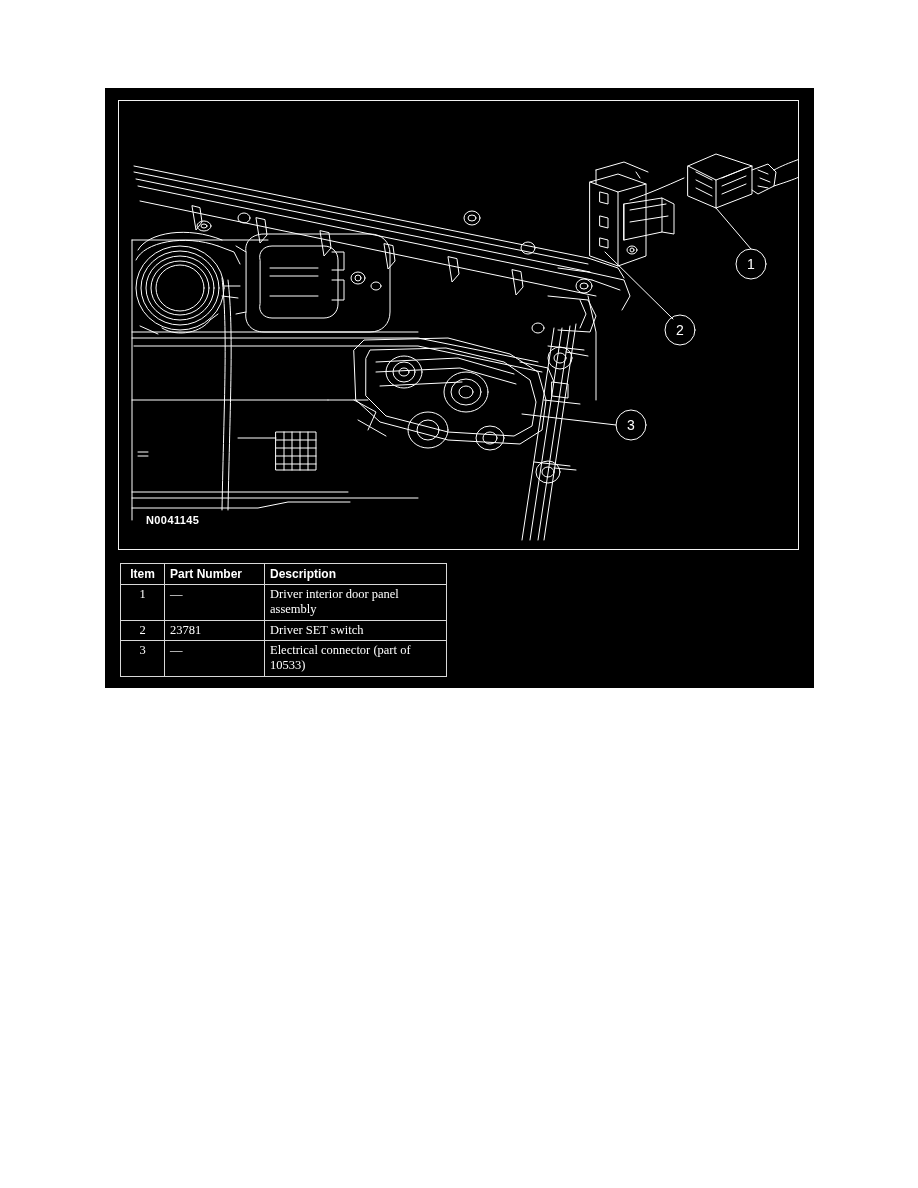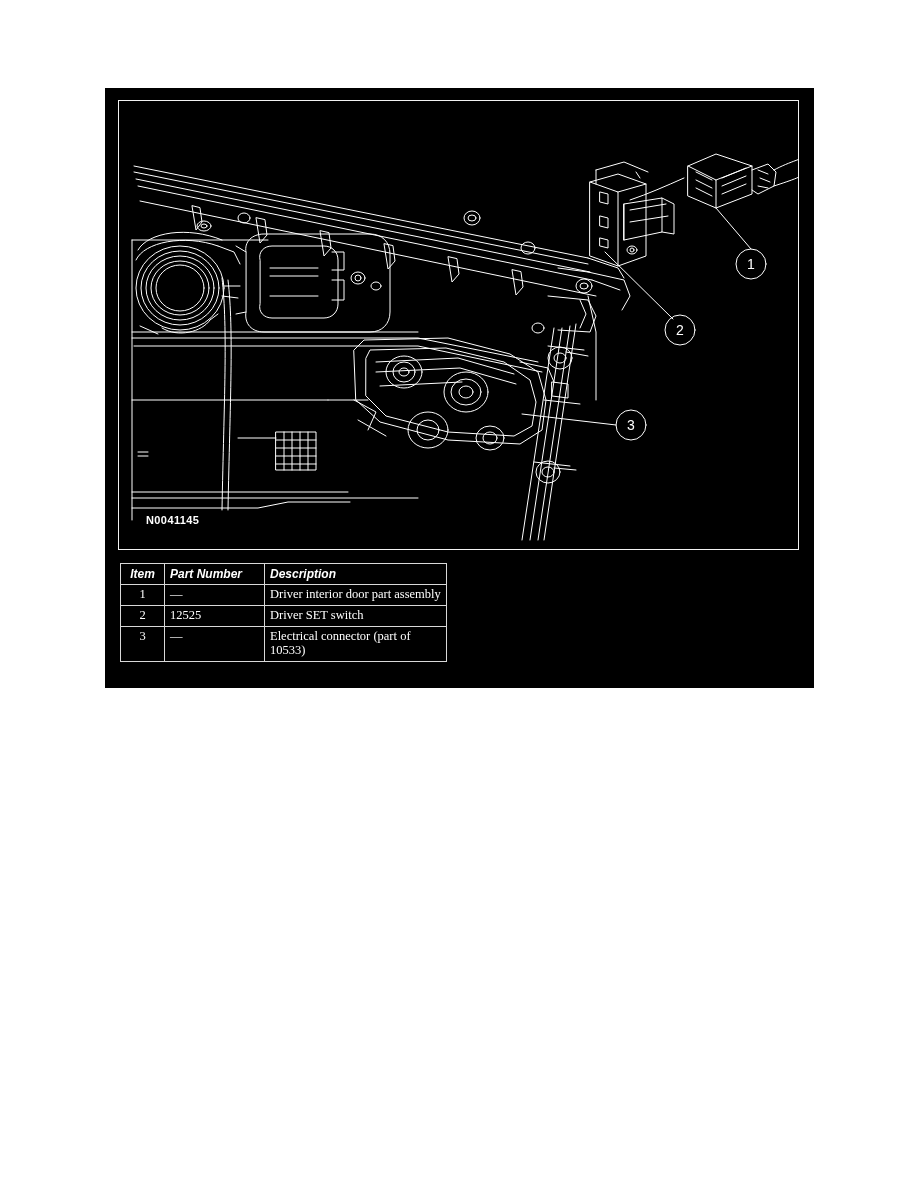--- a/index.html
+++ b/index.html
@@ -89,7 +89,6 @@
     text-align: left;
     padding-top: 3px;
     padding-bottom: 3px;
-    font-style: italic;
   }
   #parts-table th.th-item { text-align: center; padding-left: 0; padding-right: 0; }
 

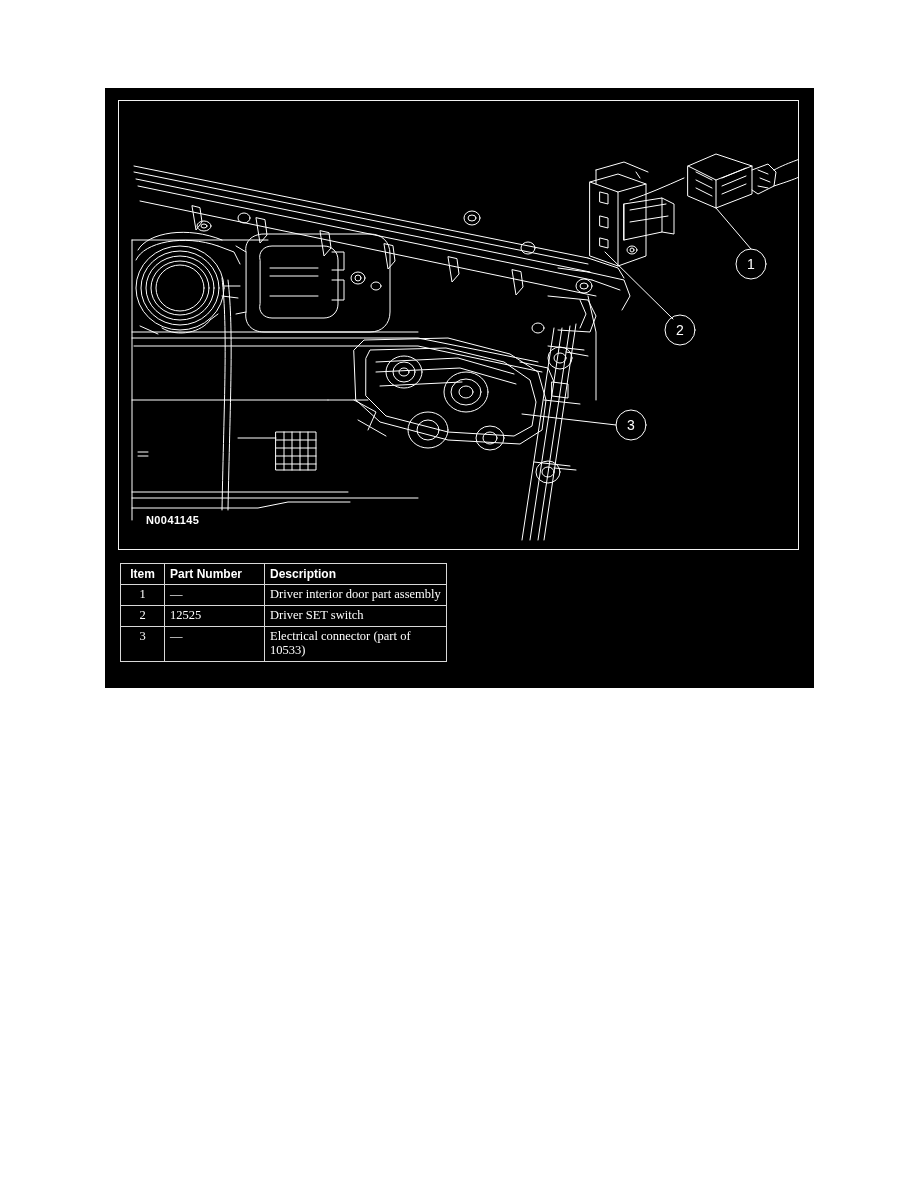--- a/index.html
+++ b/index.html
@@ -323,7 +323,7 @@
       <tr>
         <td class="td-item">1</td>
         <td class="td-part">—</td>
-        <td class="td-desc">Driver interior door part assembly</td>
+        <td class="td-desc">Driver interior door panel assembly</td>
       </tr>
       <tr>
         <td class="td-item">2</td>

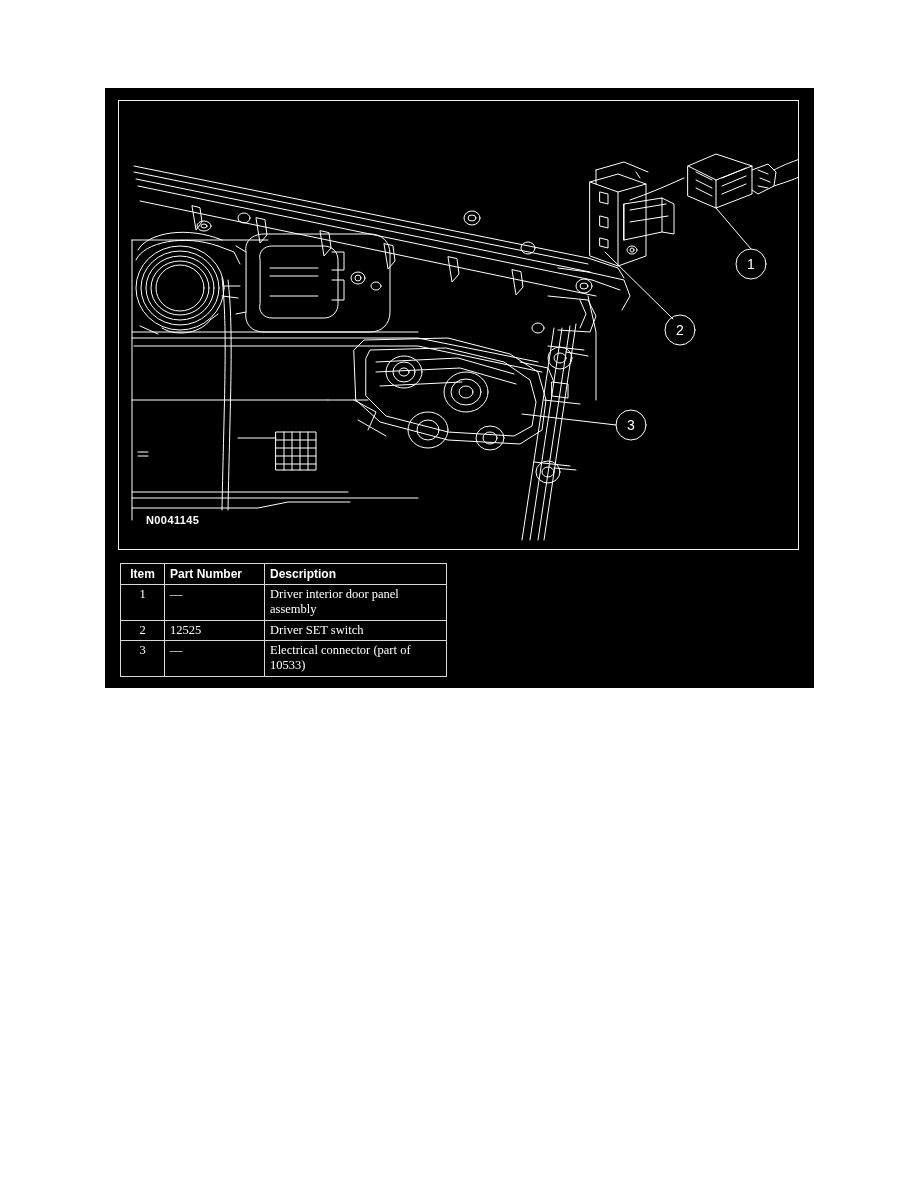--- a/index.html
+++ b/index.html
@@ -327,7 +327,7 @@
       </tr>
       <tr>
         <td class="td-item">2</td>
-        <td class="td-part">12525</td>
+        <td class="td-part">23781</td>
         <td class="td-desc">Driver SET switch</td>
       </tr>
       <tr>

